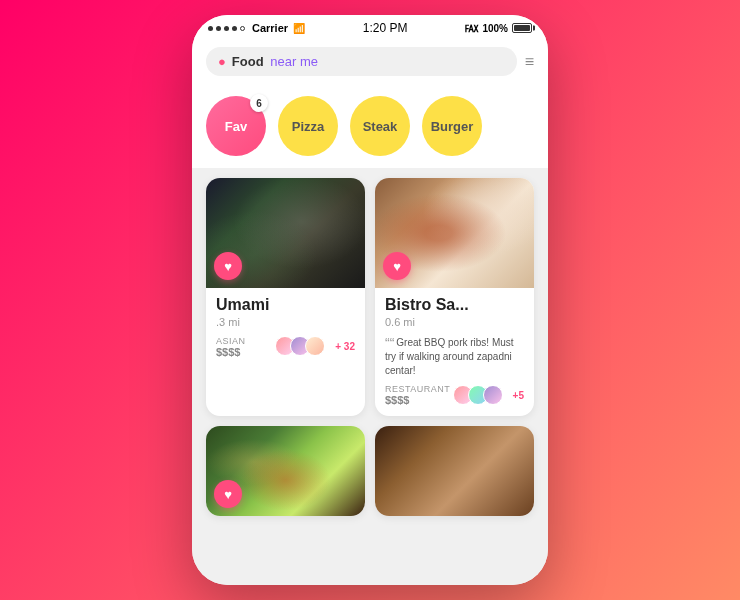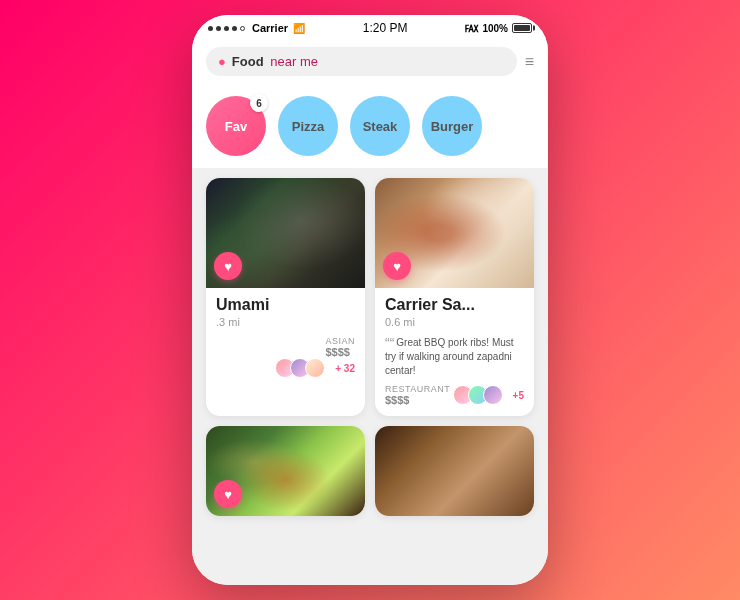--- a/index.html
+++ b/index.html
@@ -259,7 +259,7 @@
       <span class="location-icon">●</span>
       <span class="search-text">
         <strong>Food</strong>
-        <span style="color:#be185d; margin-left:3px;">near me</span>
+        <span style="color:#8b5cf6; margin-left:3px;">near me</span>
       </span>
     </div>
     <span class="filter-icon">≡</span>

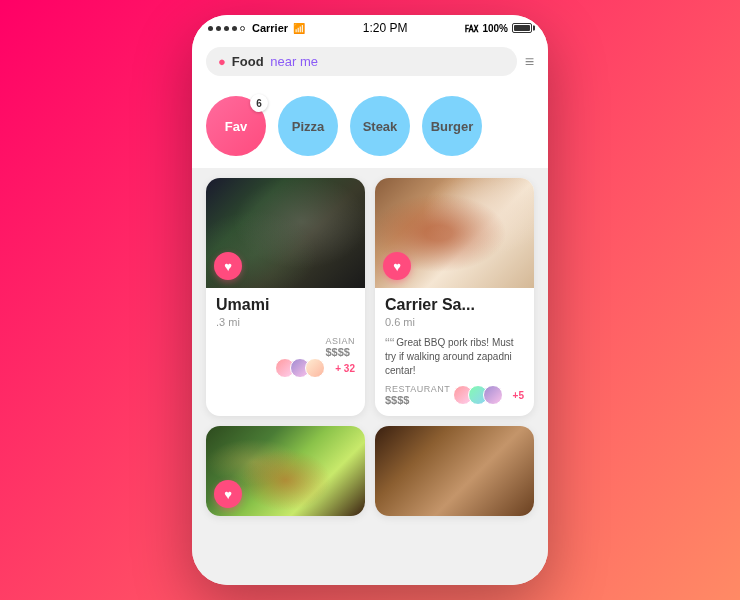--- a/index.html
+++ b/index.html
@@ -88,7 +88,7 @@
       width: 60px;
       height: 60px;
       border-radius: 50%;
-      background: #7dd3fc;
+      background: #fde047;
       display: flex;
       align-items: center;
       justify-content: center;

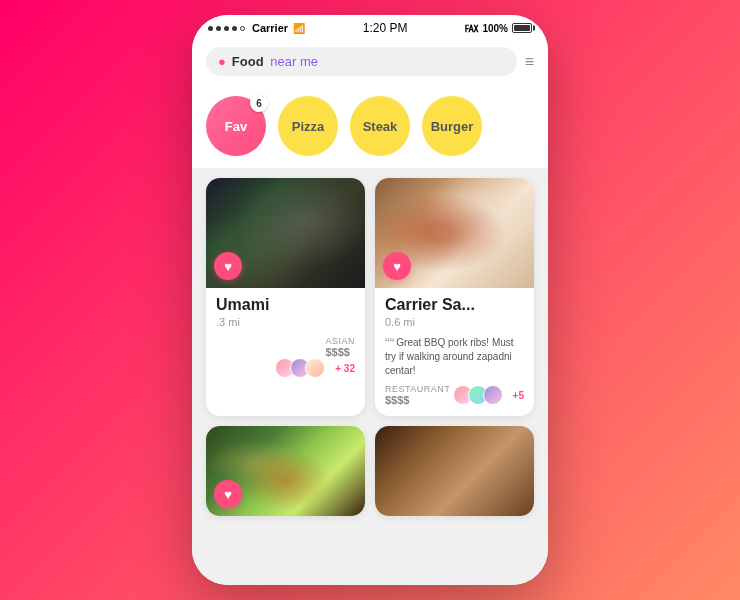--- a/index.html
+++ b/index.html
@@ -313,7 +313,7 @@
           <div class="heart-btn">♥</div>
         </div>
         <div class="card-body">
-          <div class="card-title">Carrier Sa...</div>
+          <div class="card-title">Bistro Sa...</div>
           <div class="card-distance">0.6 mi</div>
           <div class="card-quote">
             <span class="quote-mark">““</span><span>Great BBQ pork ribs! Must try if walking around zapadni centar!</span>

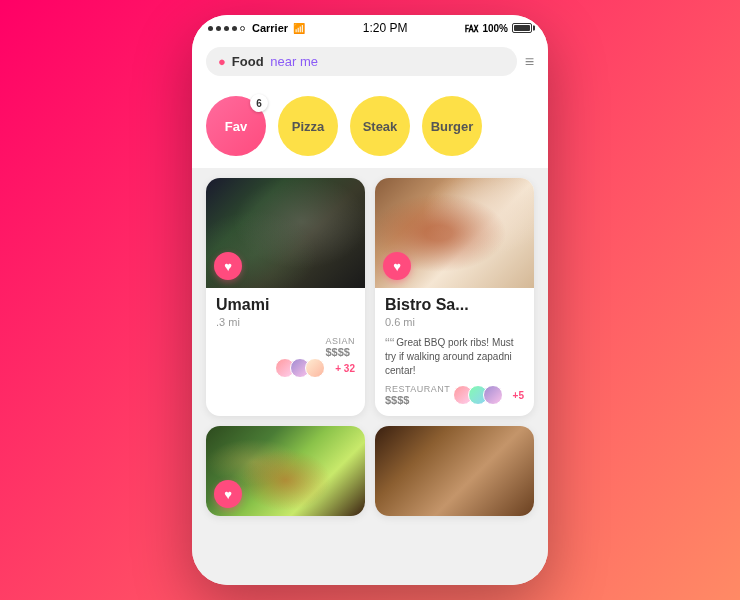--- a/index.html
+++ b/index.html
@@ -200,7 +200,7 @@
     .card-body { padding: 8px 10px 10px; }
     .card-title { font-size: 16px; font-weight: 700; color: #222; margin-bottom: 2px; }
     .card-distance { font-size: 11px; color: #999; margin-bottom: 8px; }
-    .card-footer { display: flex; align-items: flex-end; justify-content: space-between; flex-direction: column; }
+    .card-footer { display: flex; align-items: flex-start; justify-content: space-between; }
     .card-tag { font-size: 9px; color: #999; letter-spacing: 0.5px; text-transform: uppercase; }
     .card-price { font-size: 11px; color: #888; font-weight: 600; }
     .avatars { display: flex; align-items: center; }

